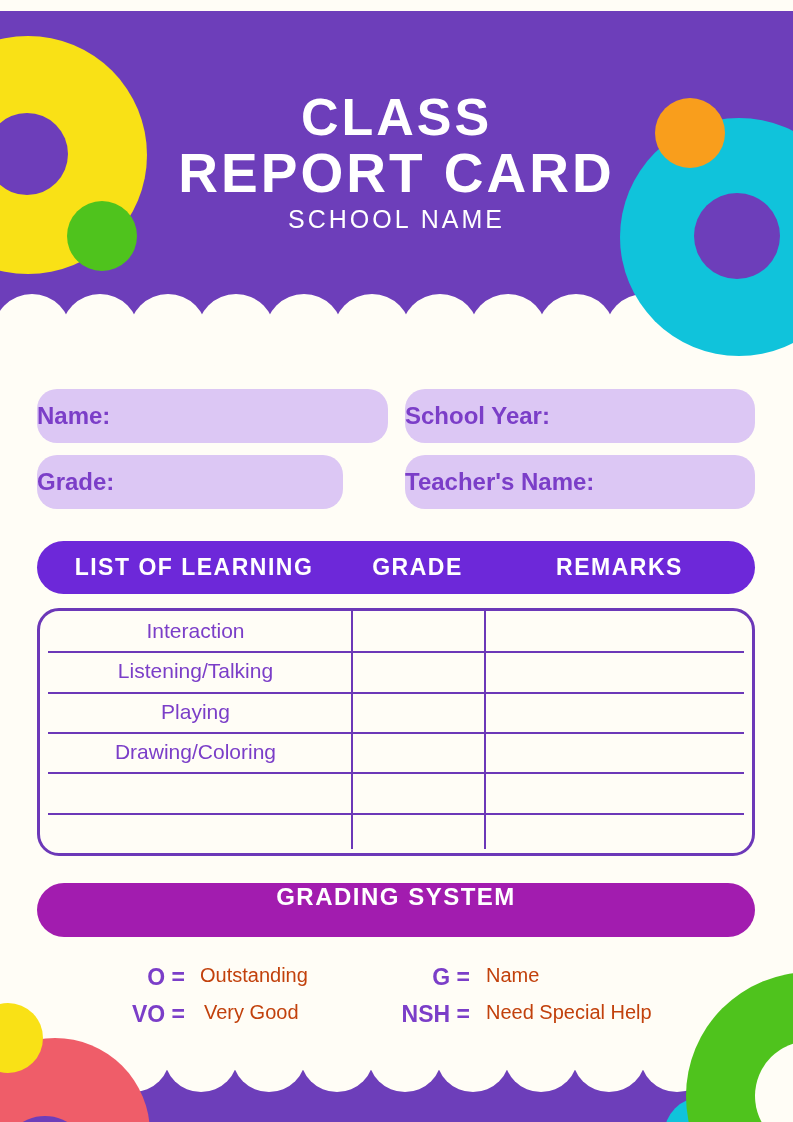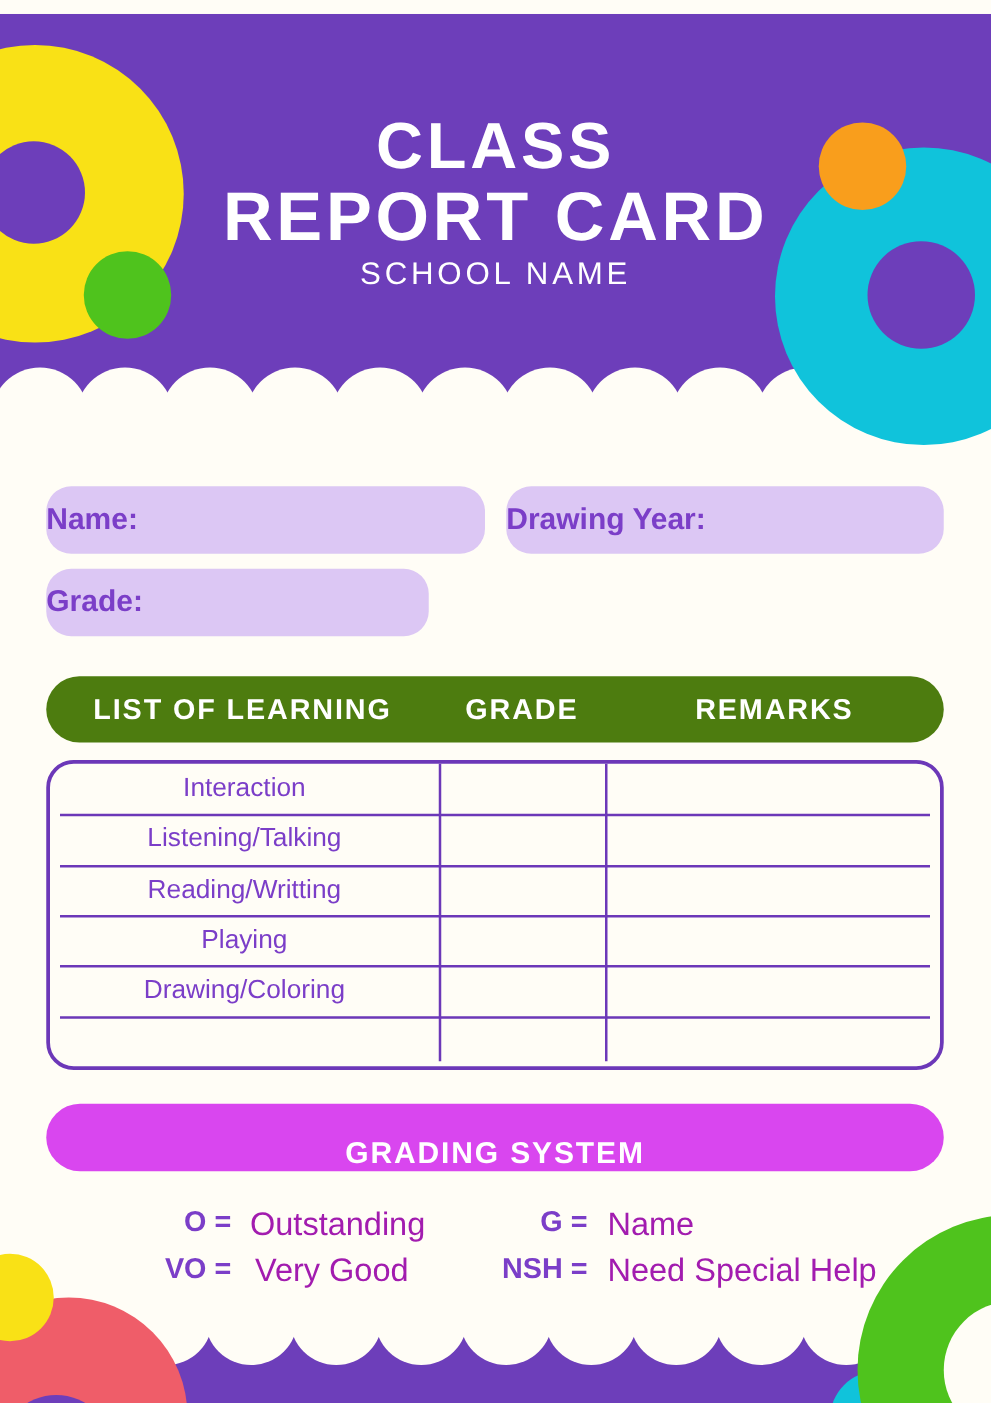--- a/index.html
+++ b/index.html
@@ -155,7 +155,7 @@
     <span>Name:</span>
   </div>
   <div class="overlay field field-school-year">
-    <span>Drawing Year:</span>
+    <span>School Year:</span>
   </div>
   <div class="overlay field field-grade">
     <span>Grade:</span>

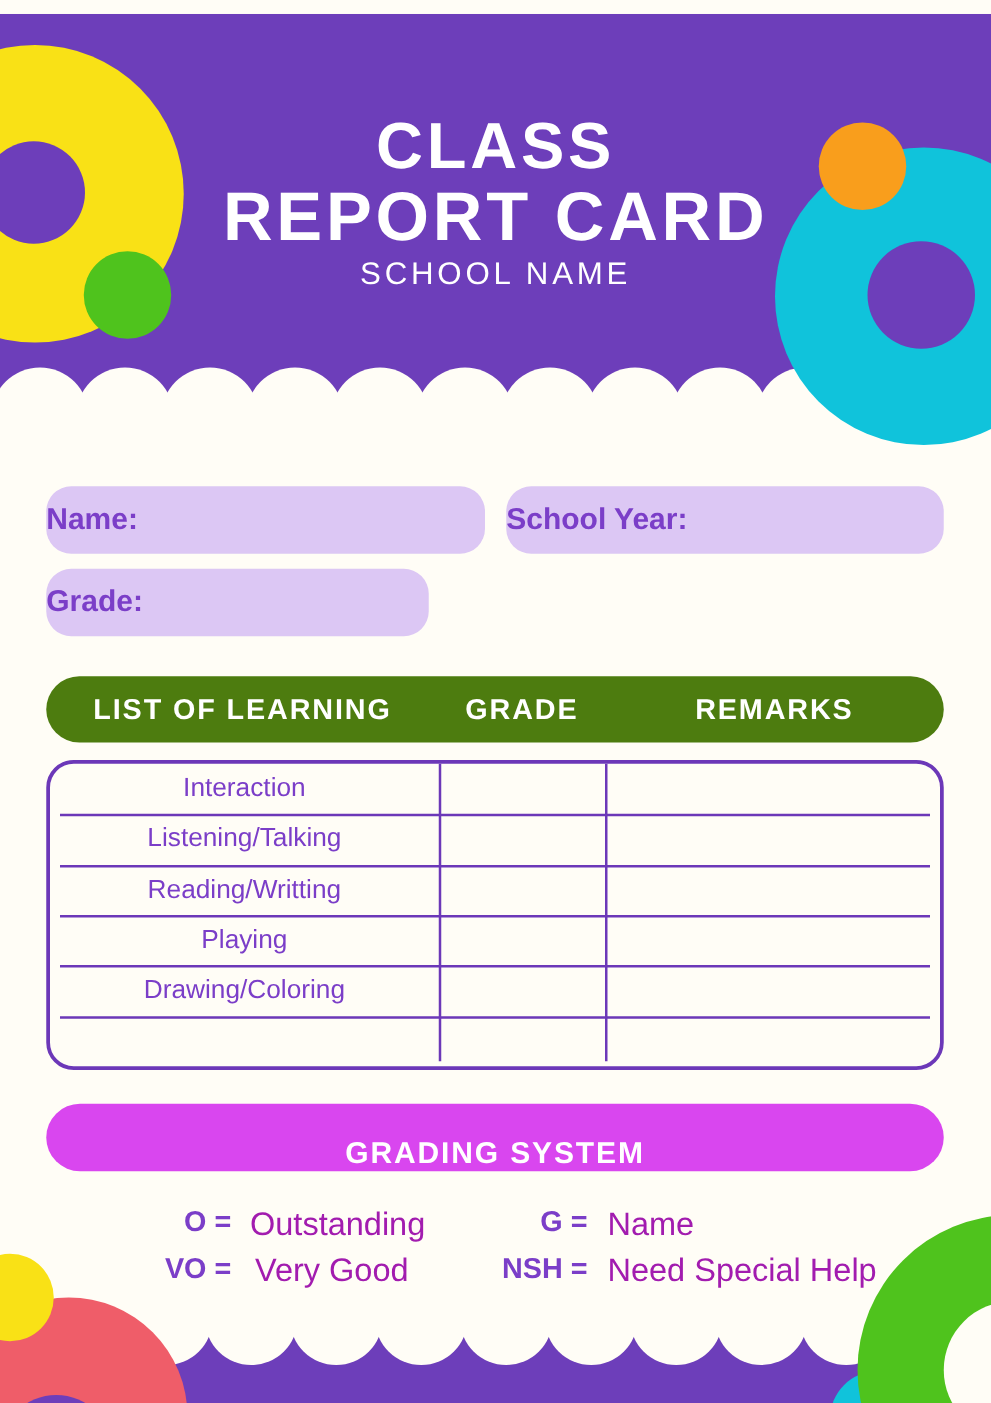--- a/index.html
+++ b/index.html
@@ -160,6 +160,9 @@
   <div class="overlay field field-grade">
     <span>Grade:</span>
   </div>
+  <div class="overlay field field-teacher">
+    <span>Teacher's Name:</span>
+  </div>
 
   <div class="listbar overlay">
     <span>LIST OF LEARNING</span>

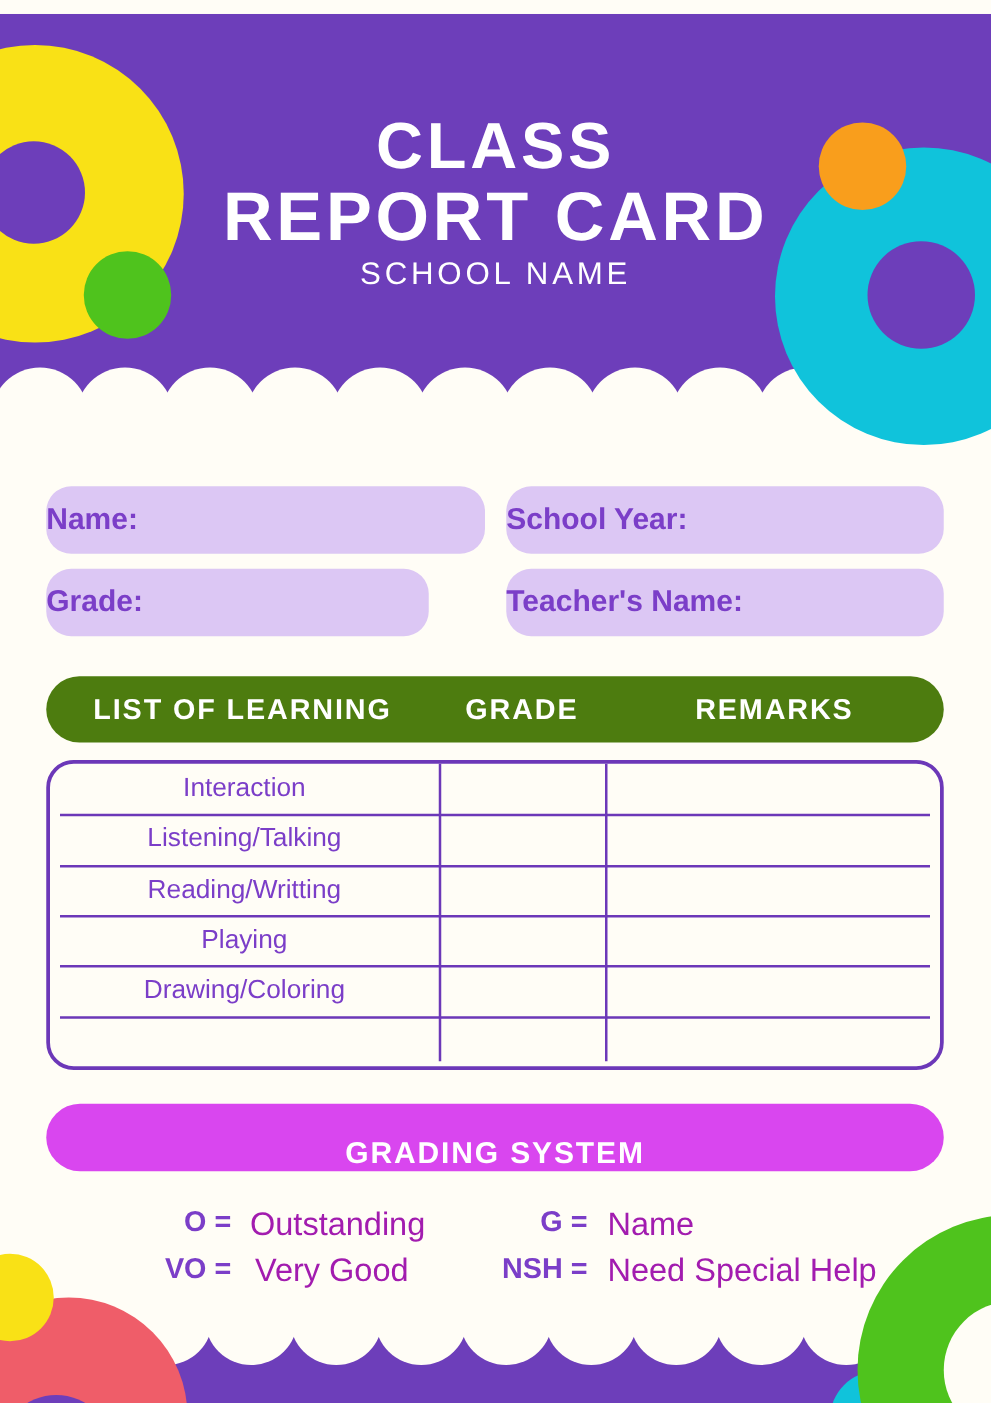--- a/index.html
+++ b/index.html
@@ -32,7 +32,7 @@
   
   .listbar {
     position:absolute; left:37px; top:530px; width:718px; height:53px;
-    background:#4d7c0f; border-radius:27px;
+    background:#6d28d9; border-radius:27px;
     display:grid; grid-template-columns:314px 133px 271px; align-items:center;
   }
   .listbar span { text-align:center; color:#ffffff; font-size:23px; font-weight:800; letter-spacing:1.5px; }

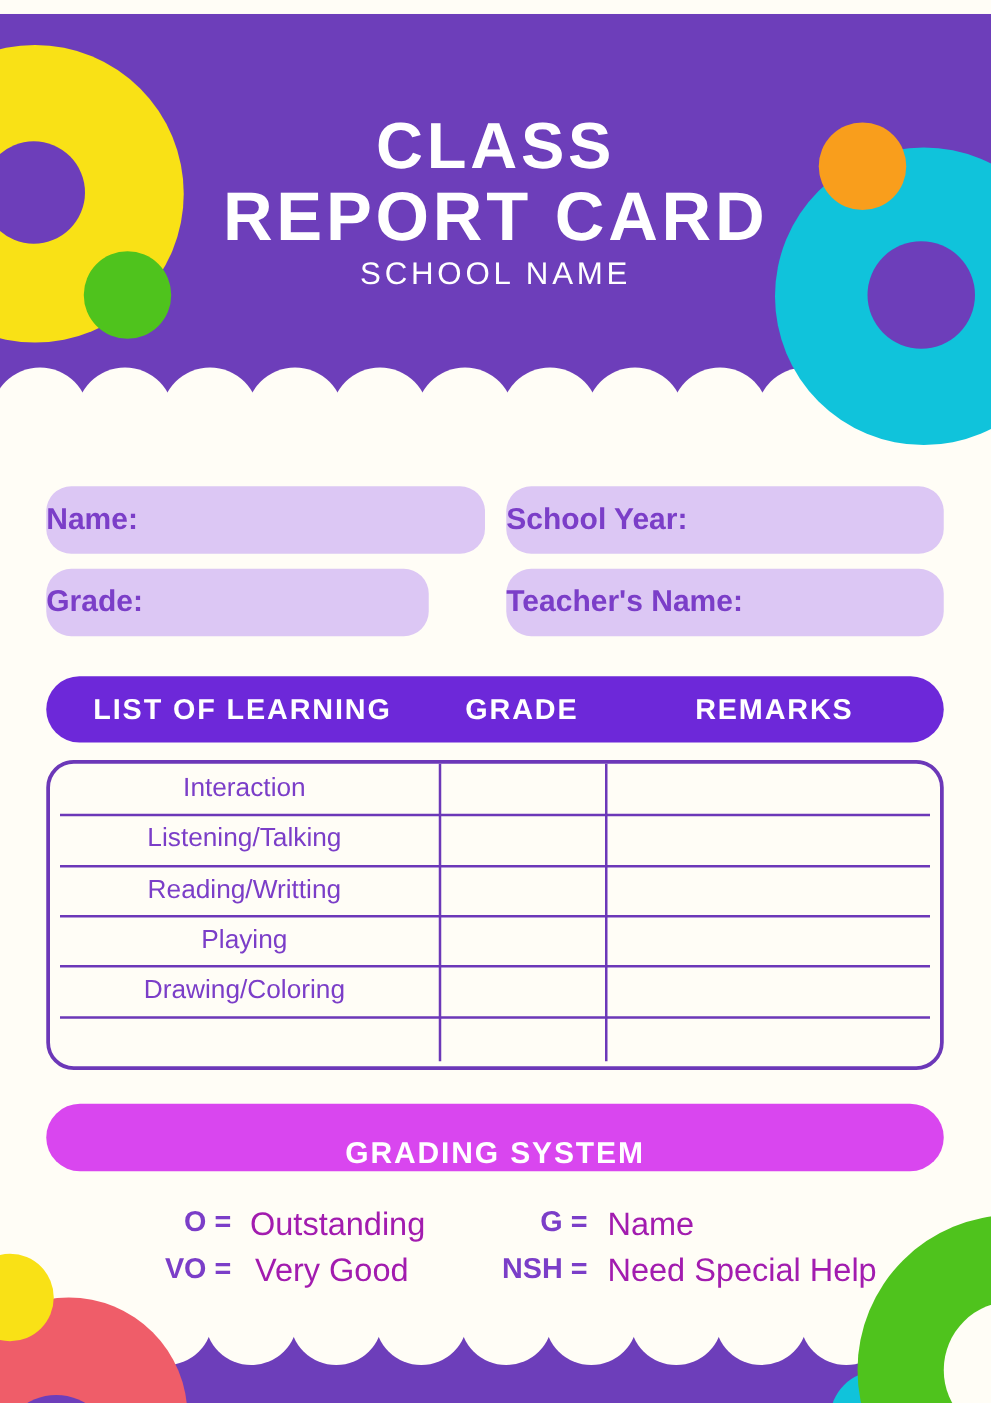--- a/index.html
+++ b/index.html
@@ -182,11 +182,6 @@
       <span></span>
     </div>
     <div class="t-row">
-      <span class="rowlabel">Reading/Writting</span>
-      <span></span>
-      <span></span>
-    </div>
-    <div class="t-row">
       <span class="rowlabel">Playing</span>
       <span></span>
       <span></span>

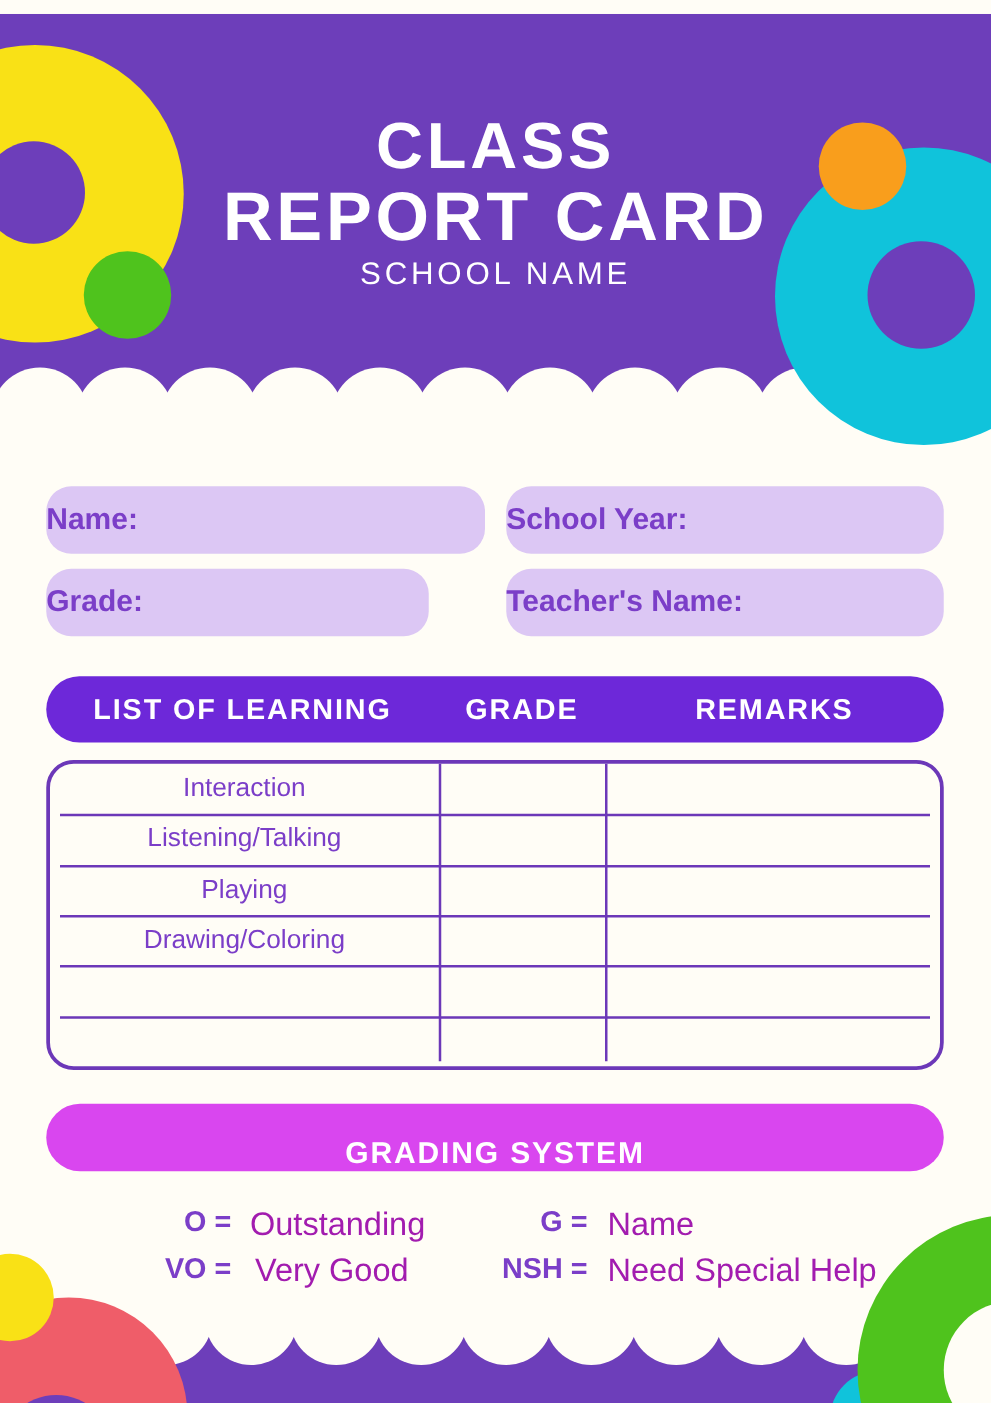--- a/index.html
+++ b/index.html
@@ -53,8 +53,8 @@
   
   .grading-bar {
     position:absolute; left:37px; top:872px; width:718px; height:54px;
-    background:#d946ef; border-radius:27px;
-    display:flex; align-items:flex-end; justify-content:center;
+    background:#a21caf; border-radius:27px;
+    display:flex; align-items:flex-start; justify-content:center;
     color:#ffffff; font-size:24px; font-weight:800; letter-spacing:1.5px;
   }
 

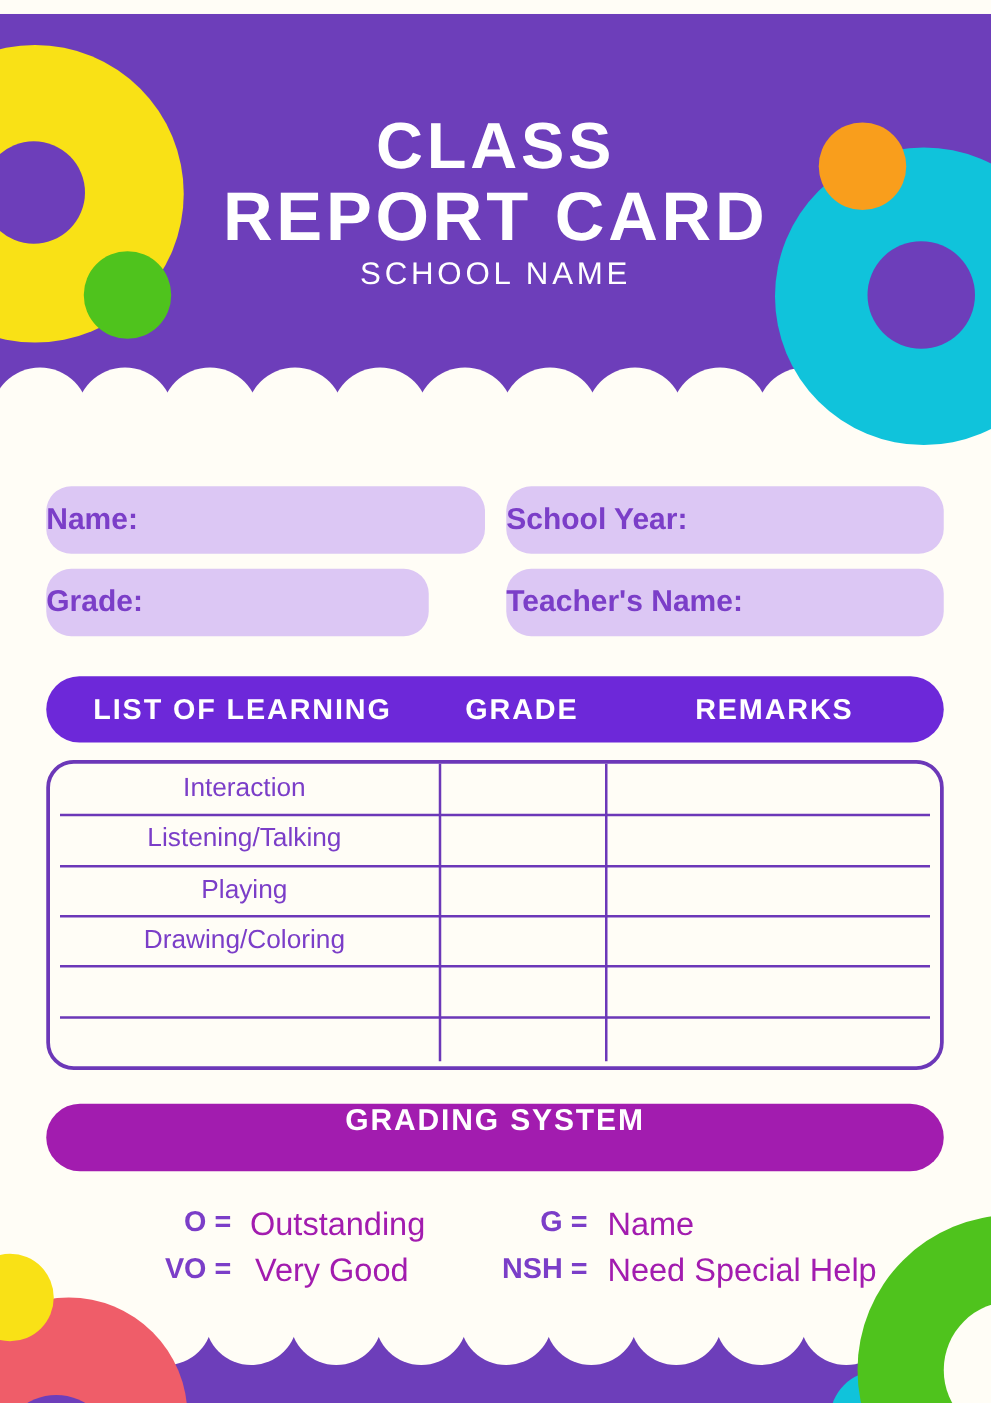--- a/index.html
+++ b/index.html
@@ -64,7 +64,7 @@
     font-size:23px; font-weight:800; color:#7b3ec8;
   }
   .legend-val {
-    position:absolute; font-size:26px; font-weight:500; color:#a21caf;text-align:center;
+    position:absolute; font-size:20px; font-weight:500; color:#c2410c;text-align:center;
   }
   .lk-o   { left:65px;  top:953px; }
   .lv-o   { left:200px; top:953px; }

